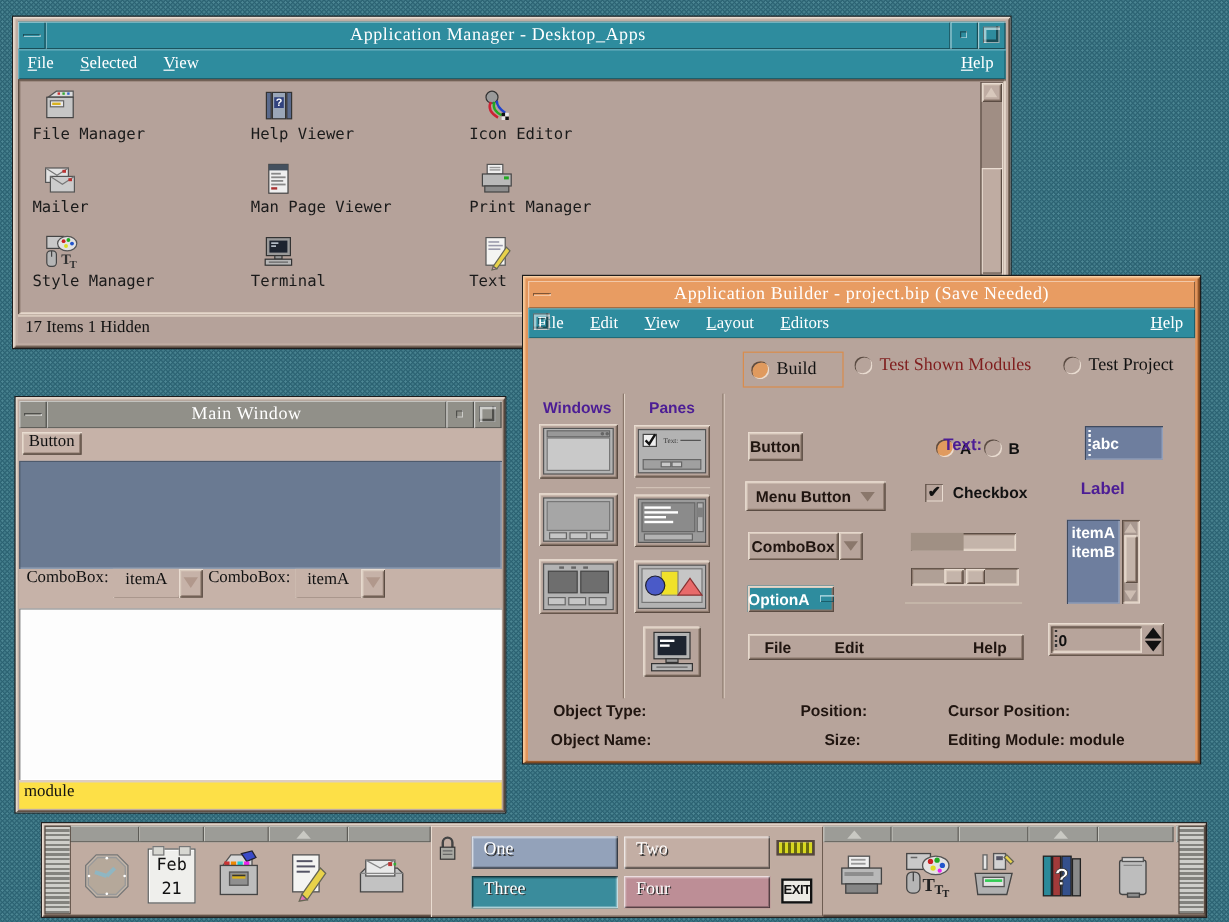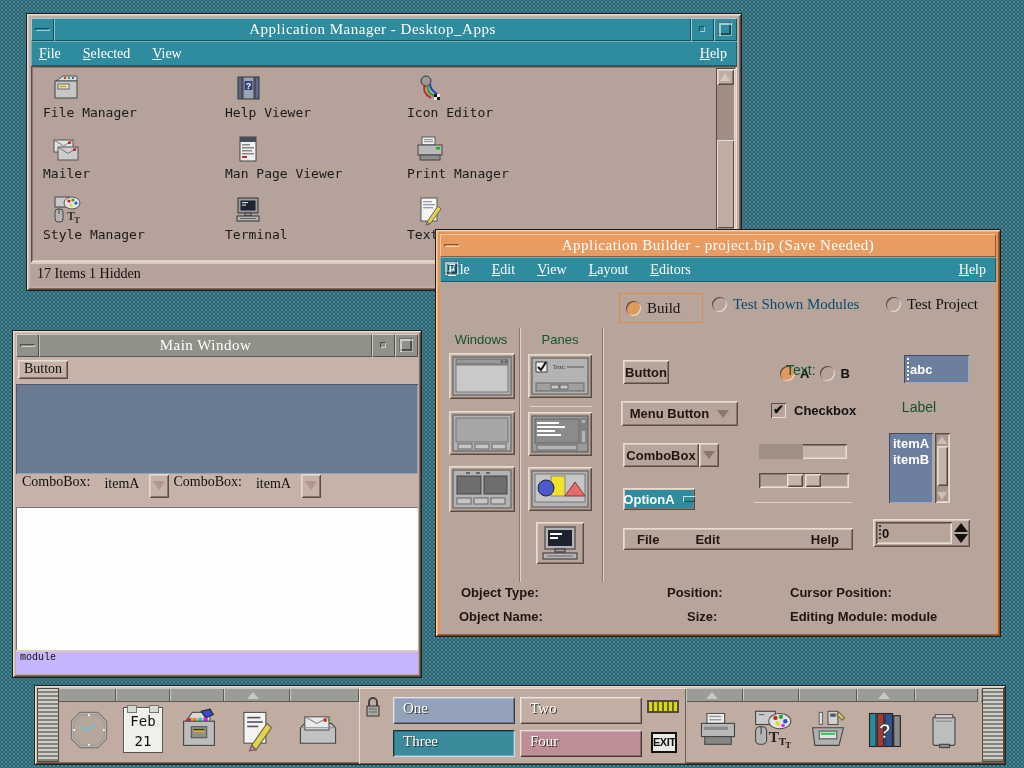--- a/index.html
+++ b/index.html
@@ -146,7 +146,7 @@
 </head>
 <body>
 
-<div class="win" style="left:26px; top:13px; width:716px; height:278px; z-index:1;">
+<div class="win" style="left:10px; top:13px; width:833px; height:278px; z-index:1;">
   <div class="frame">
     <div class="titlebar tb-teal">
       <div class="tb-btn">

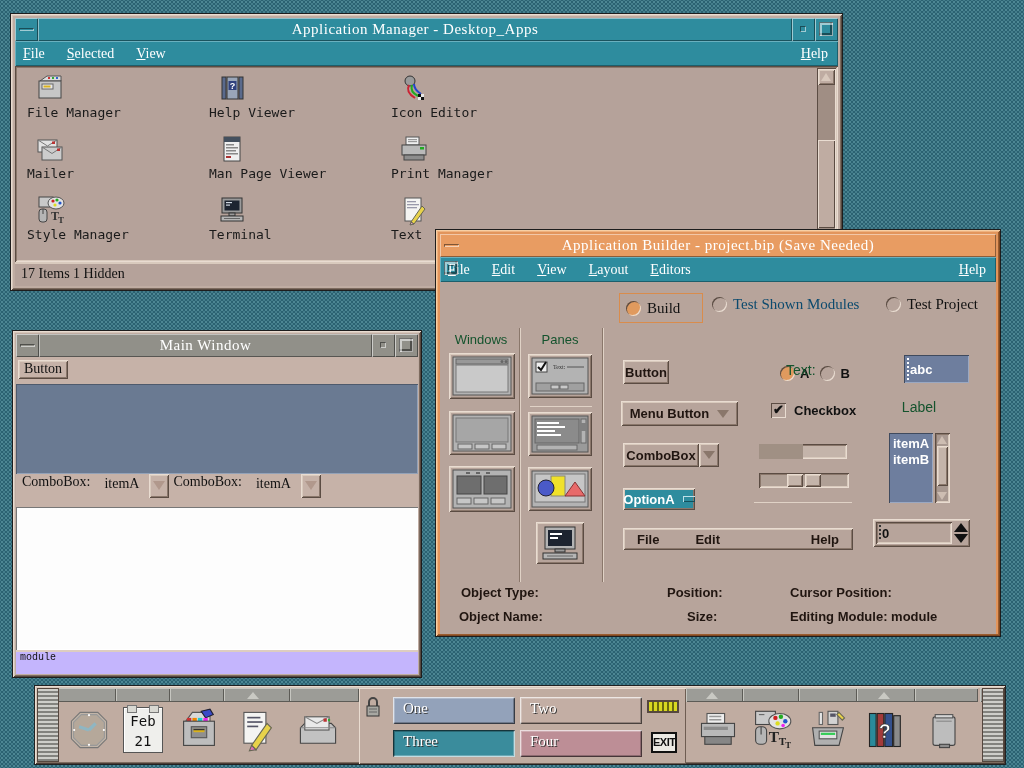--- a/index.html
+++ b/index.html
@@ -352,7 +352,7 @@
       </div>
       <div class="ab-abs" style="left:272px; top:14px; display:flex; align-items:center; gap:6px;">
         <div class="radio"></div>
-        <span style="font-family:'Liberation Serif',serif; font-size:15px; color:#0c4a6e;">Test Shown Modules</span>
+        <span style="font-family:'Liberation Serif',serif; font-size:15px; color:#7f1d1d;">Test Shown Modules</span>
       </div>
       <div class="ab-abs" style="left:446px; top:14px; display:flex; align-items:center; gap:6px;">
         <div class="radio"></div>

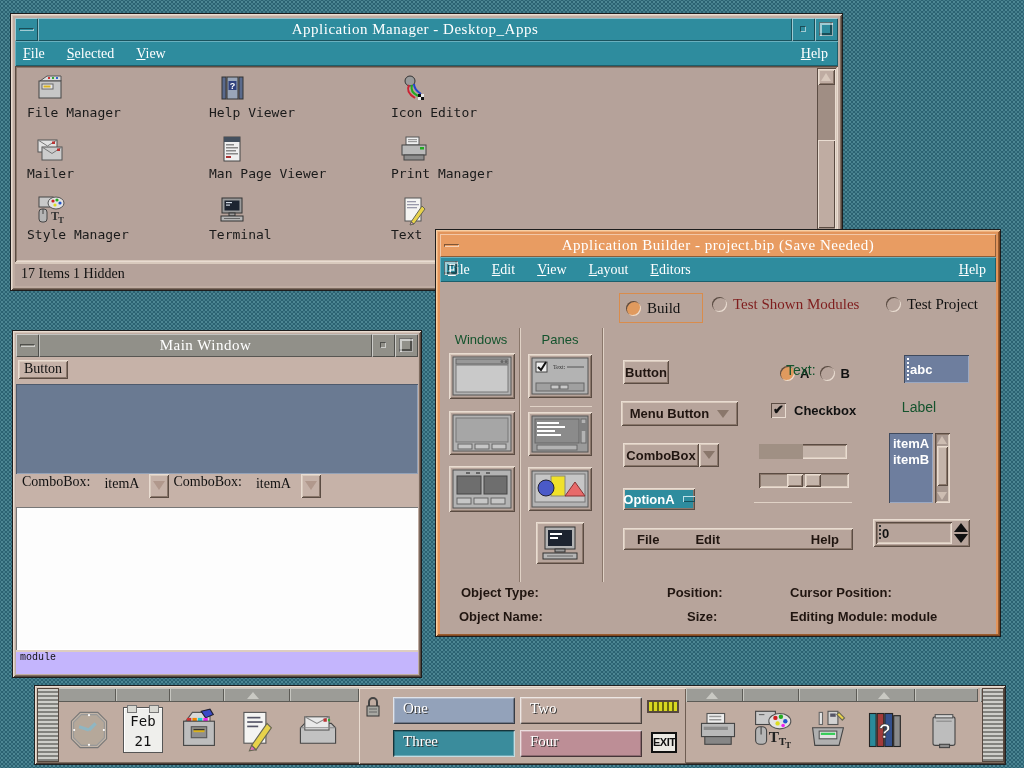--- a/index.html
+++ b/index.html
@@ -97,7 +97,7 @@
   
   .ab-body{ position:relative; background:#b7a49b; height:352px; font-family:"Liberation Sans",sans-serif; }
   .ab-abs{ position:absolute; }
-  .hdr{ font-weight:normal; font-size:13px; color:#14532d; }
+  .hdr{ font-weight:bold; font-size:13px; color:#4c1d95; }
   .vsep{ position:absolute; width:2px; background:#8a776b; border-right:1px solid #e0d2c6; }
   .hsep{ position:absolute; height:1px; background:#8a776b; border-bottom:1px solid #e0d2c6; }
   .pal{ position:absolute; background:#b7a49b; padding:3px; }

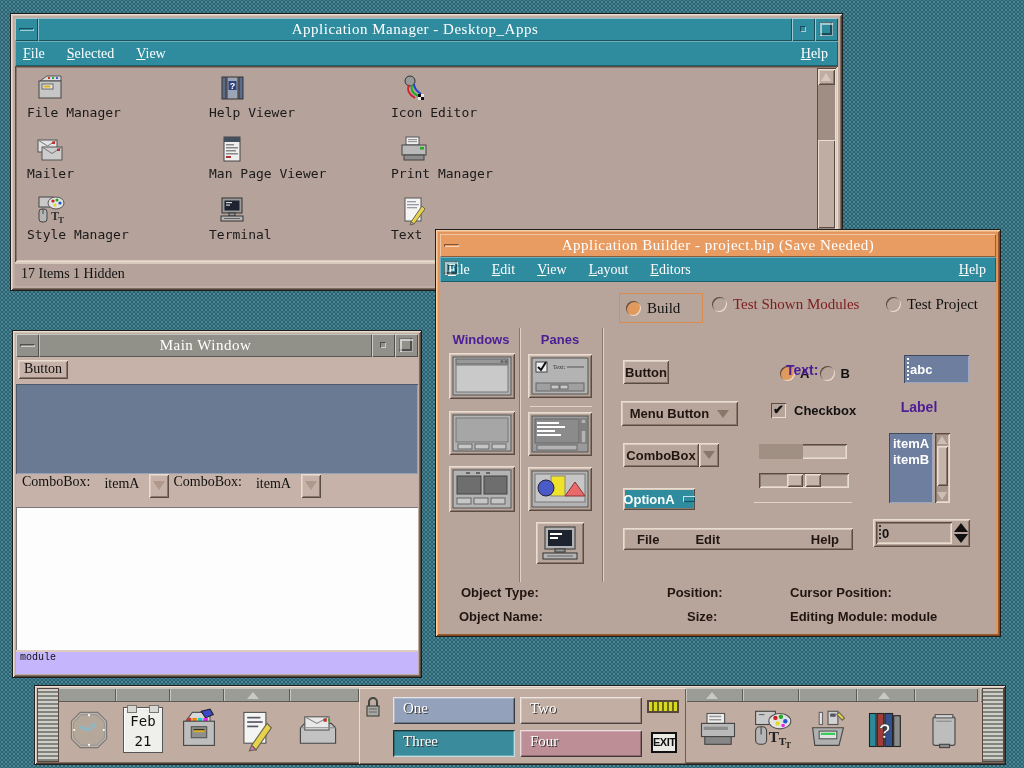--- a/index.html
+++ b/index.html
@@ -91,8 +91,8 @@
   .combo-arrow:after{ content:""; position:absolute; left:4px; top:7px;
     border-left:6px solid transparent; border-right:6px solid transparent; border-top:9px solid #b1988c; }
   .mw-white{ flex:1; background:#fdfdfd; box-shadow: inset 1px 1px 0 #777, inset -1px -1px 0 #fff; }
-  .mw-footer{ height:24px; font-family:Liberation Mono, monospace; font-size:10px; color:#111;
-    background:#c4b5fd; padding:2px 4px; box-shadow: inset 0 2px 0 #ddcdc1; }
+  .mw-footer{ height:24px; font-family:Liberation Serif, serif; font-size:14px; color:#111;
+    background:#fde047; padding:2px 4px; box-shadow: inset 0 2px 0 #ddcdc1; }
 
   
   .ab-body{ position:relative; background:#b7a49b; height:352px; font-family:"Liberation Sans",sans-serif; }

